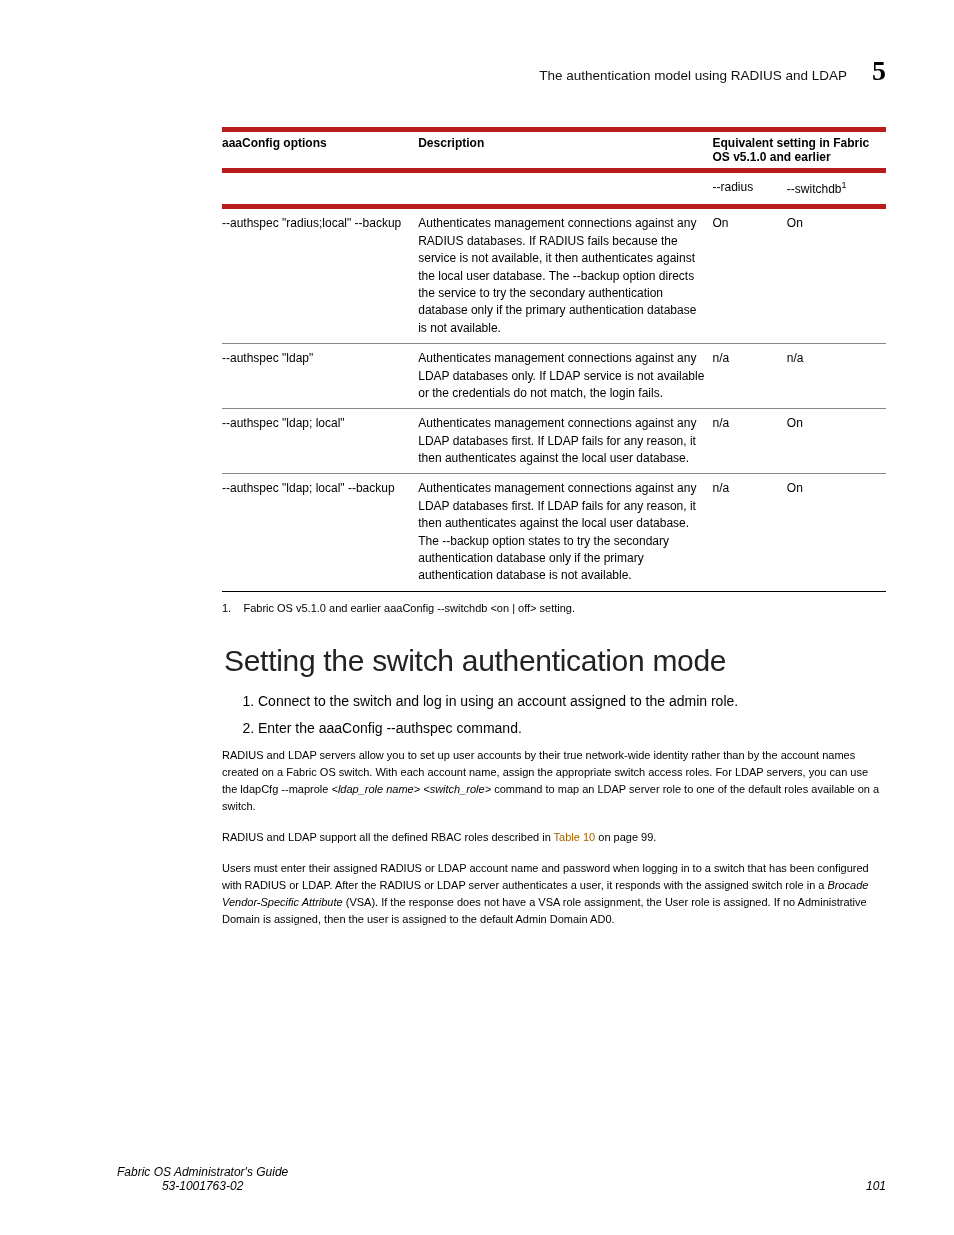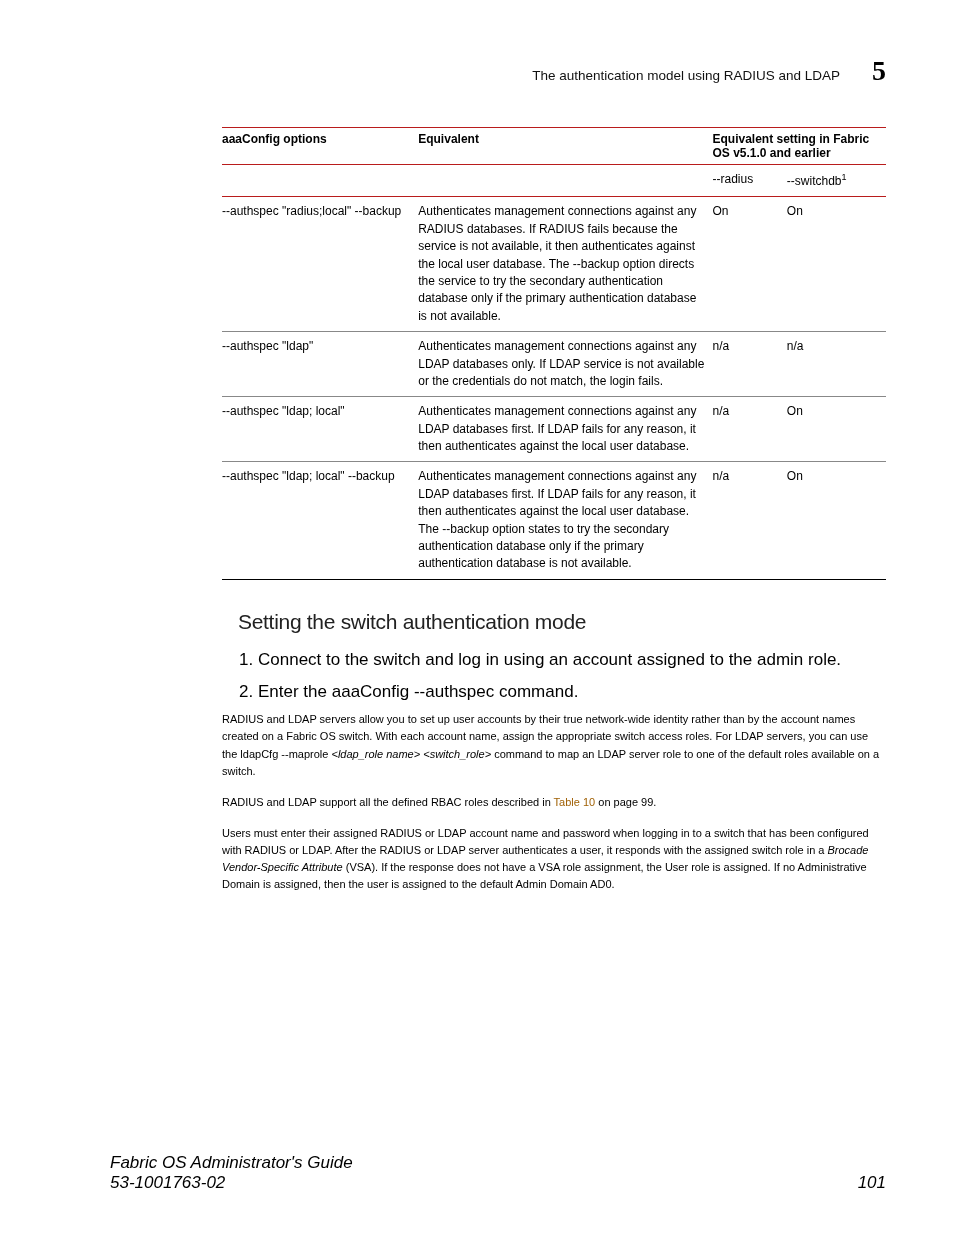--- a/index.html
+++ b/index.html
@@ -21,7 +21,7 @@
     display: flex;
     justify-content: flex-end;
     align-items: baseline;
-    gap: 32px;
+    gap: 25px;
     margin-bottom: 40px;
   }
   .header-title {

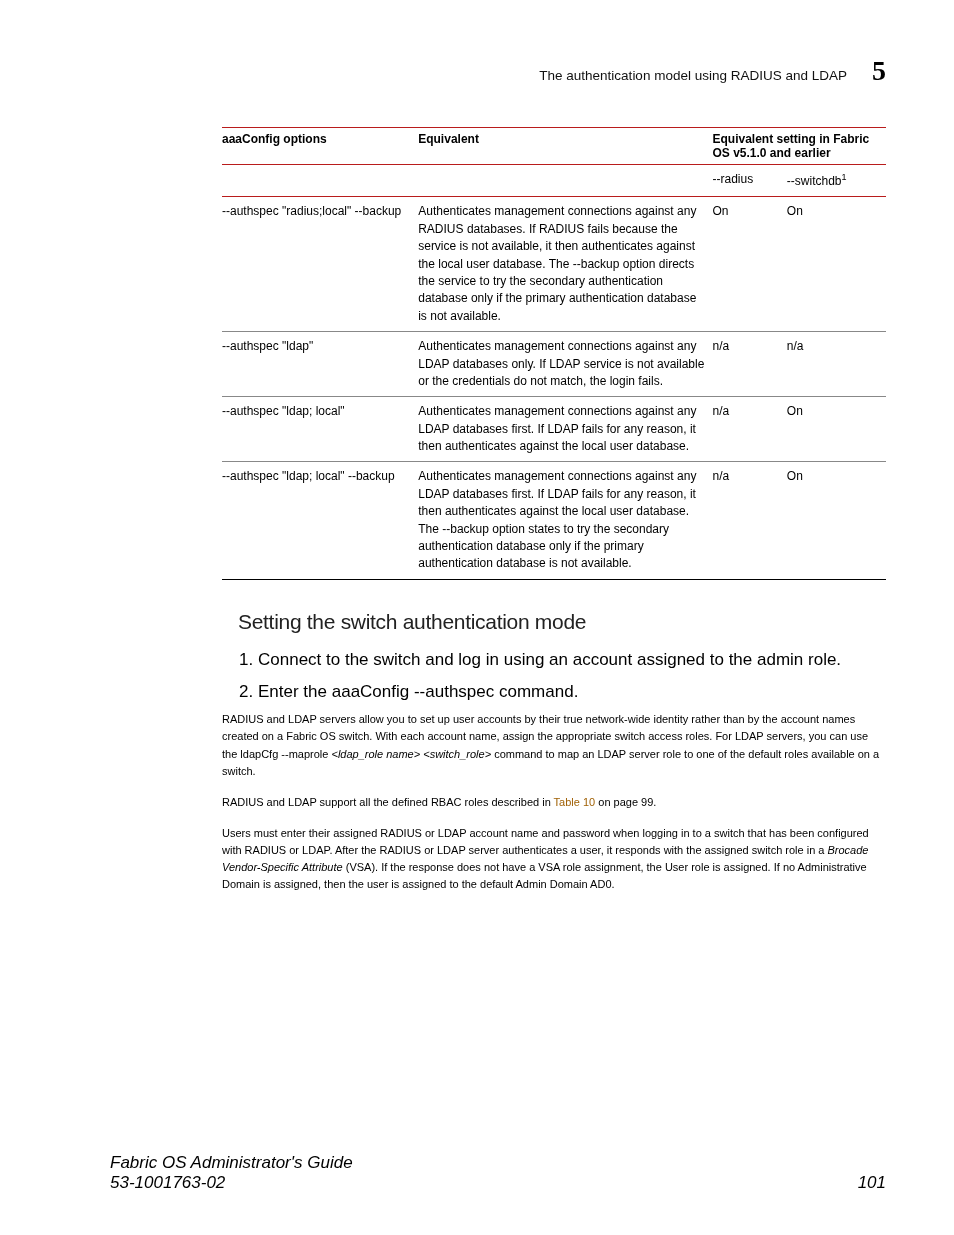--- a/index.html
+++ b/index.html
@@ -61,7 +61,7 @@
   .col-desc { width: 285px; }
   .col-rad { width: 72px; }
   .col-sw  { width: 96px; }
-  tr.top-rule td, tr.top-rule th { border-top: 1px solid #b91c1c; }
+  tr.top-rule td, tr.top-rule th { border-top: 5px solid #b91c1c; }
   tr.thin-rule td { border-top: 1px solid #888; }
   tr.bottom-rule td { border-bottom: 1px solid #000; }
   .sup { font-size: 9px; vertical-align: super; }

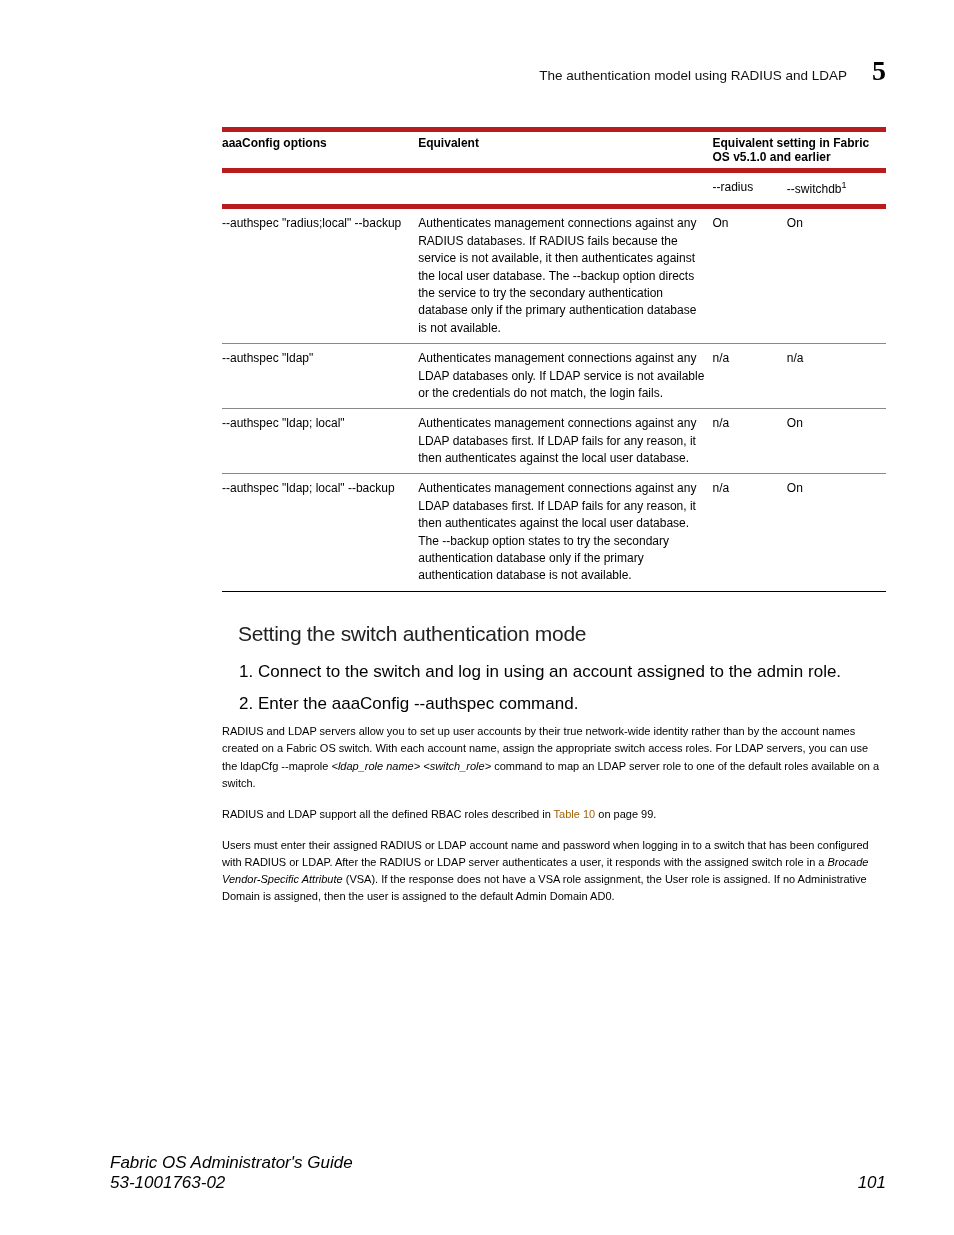--- a/index.html
+++ b/index.html
@@ -128,7 +128,7 @@
       <tbody>
           <tr class="top-rule">
         <th>aaaConfig options</th>
-        <th>Equivalent</th>
+        <th>Description</th>
         <th colspan="2">Equivalent setting in Fabric OS v5.1.0 and earlier</th>
       </tr>
       <tr class="top-rule">

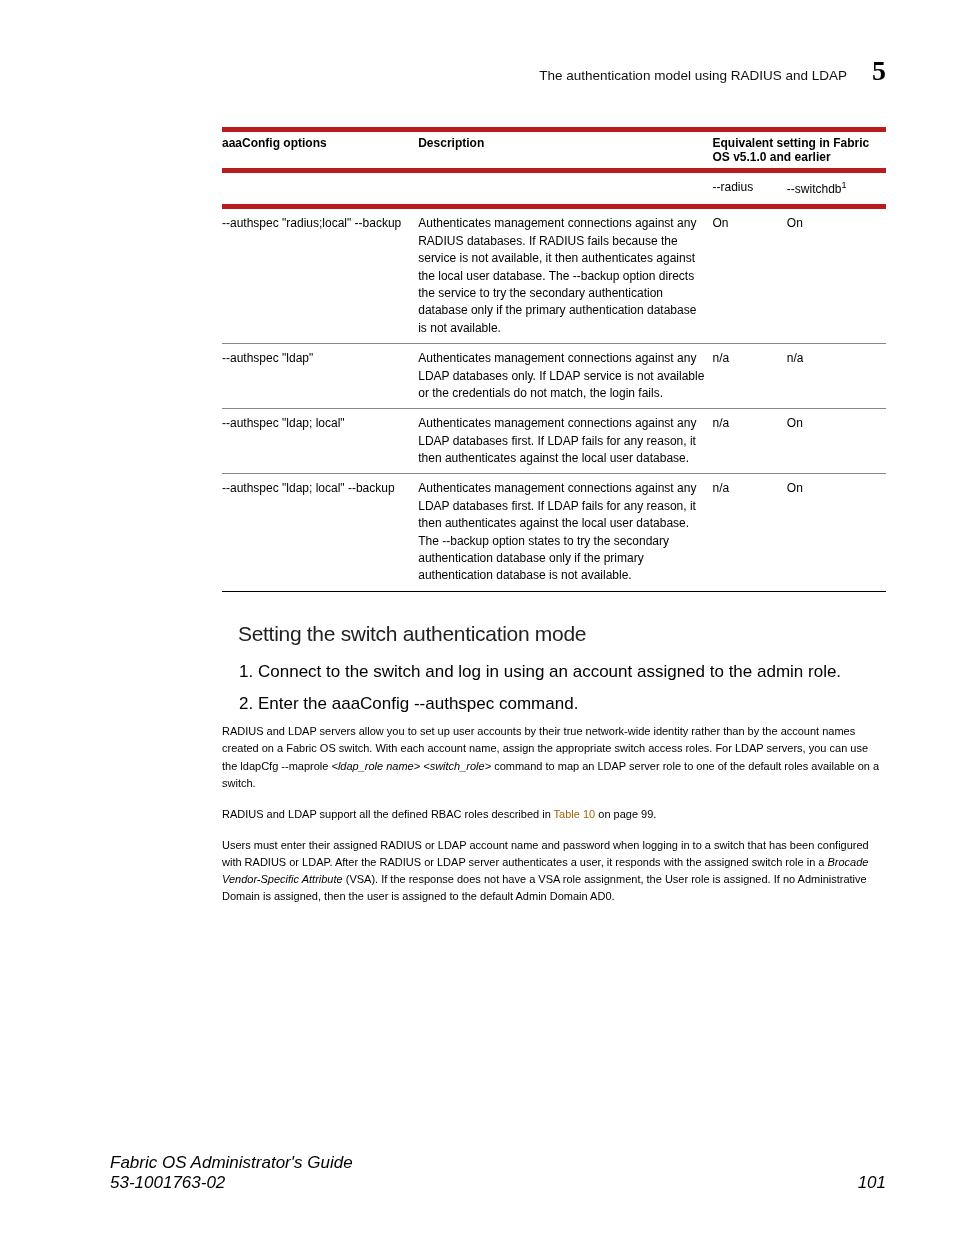--- a/index.html
+++ b/index.html
@@ -167,6 +167,10 @@
     </tbody>
       </table>
 
+    <div class="footnote">
+      <span>1.</span>&nbsp;&nbsp;&nbsp;
+      <span>Fabric OS v5.1.0 and earlier aaaConfig --switchdb &lt;on | off&gt; setting.</span>
+    </div>
 
     <h2 class="section">Setting the switch authentication mode</h2>
     <ol class="steps">

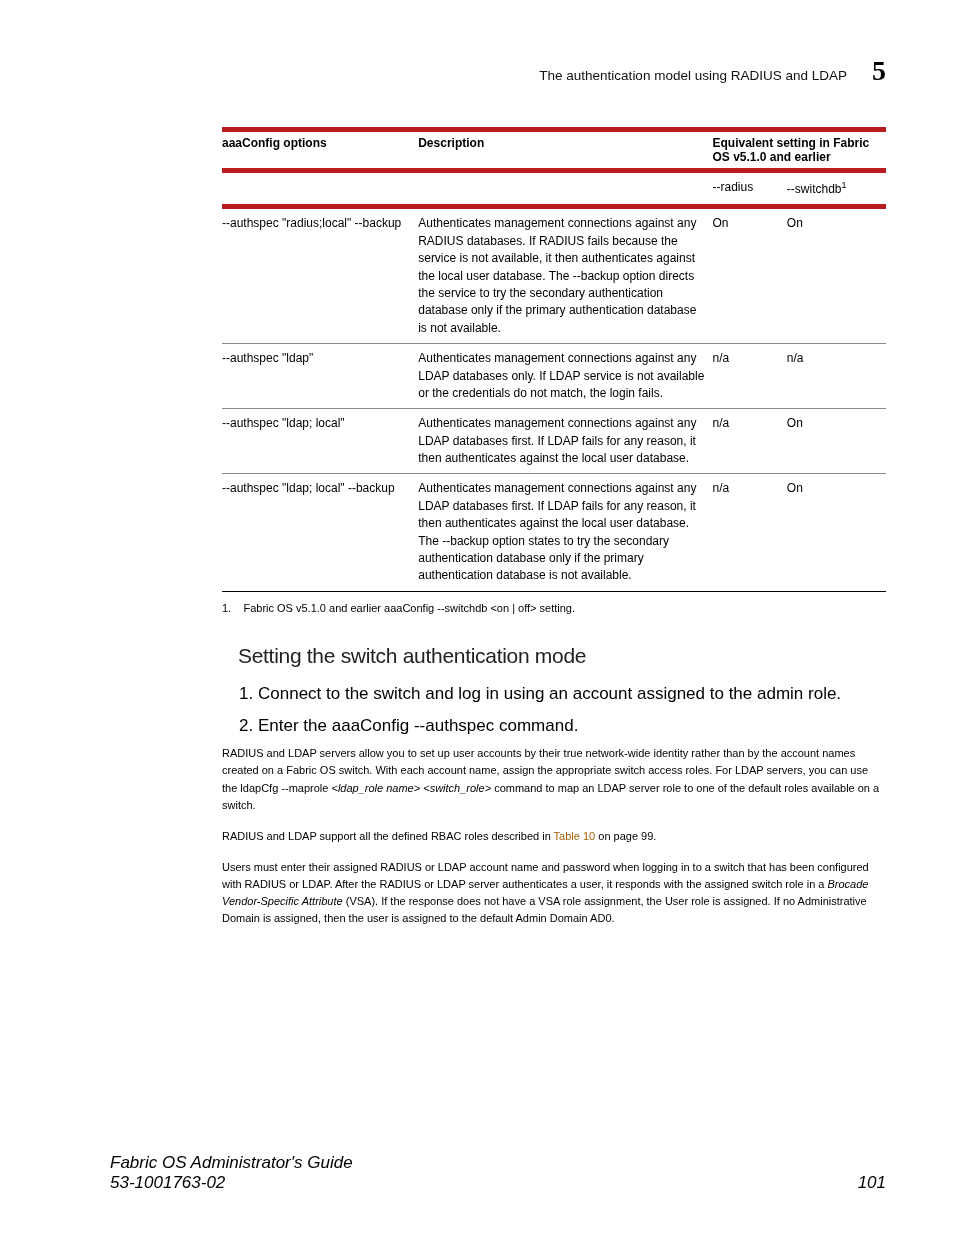--- a/index.html
+++ b/index.html
@@ -74,9 +74,9 @@
   h2.section {
     font-family: Arial, Helvetica, sans-serif;
     font-weight: normal;
-    font-size: 21px;
+    font-size: 30px;
     color: #222;
-    margin: 30px 0 14px 16px;
+    margin: 30px 0 14px 2px;
     letter-spacing: -0.3px;
   }
   ol.steps {

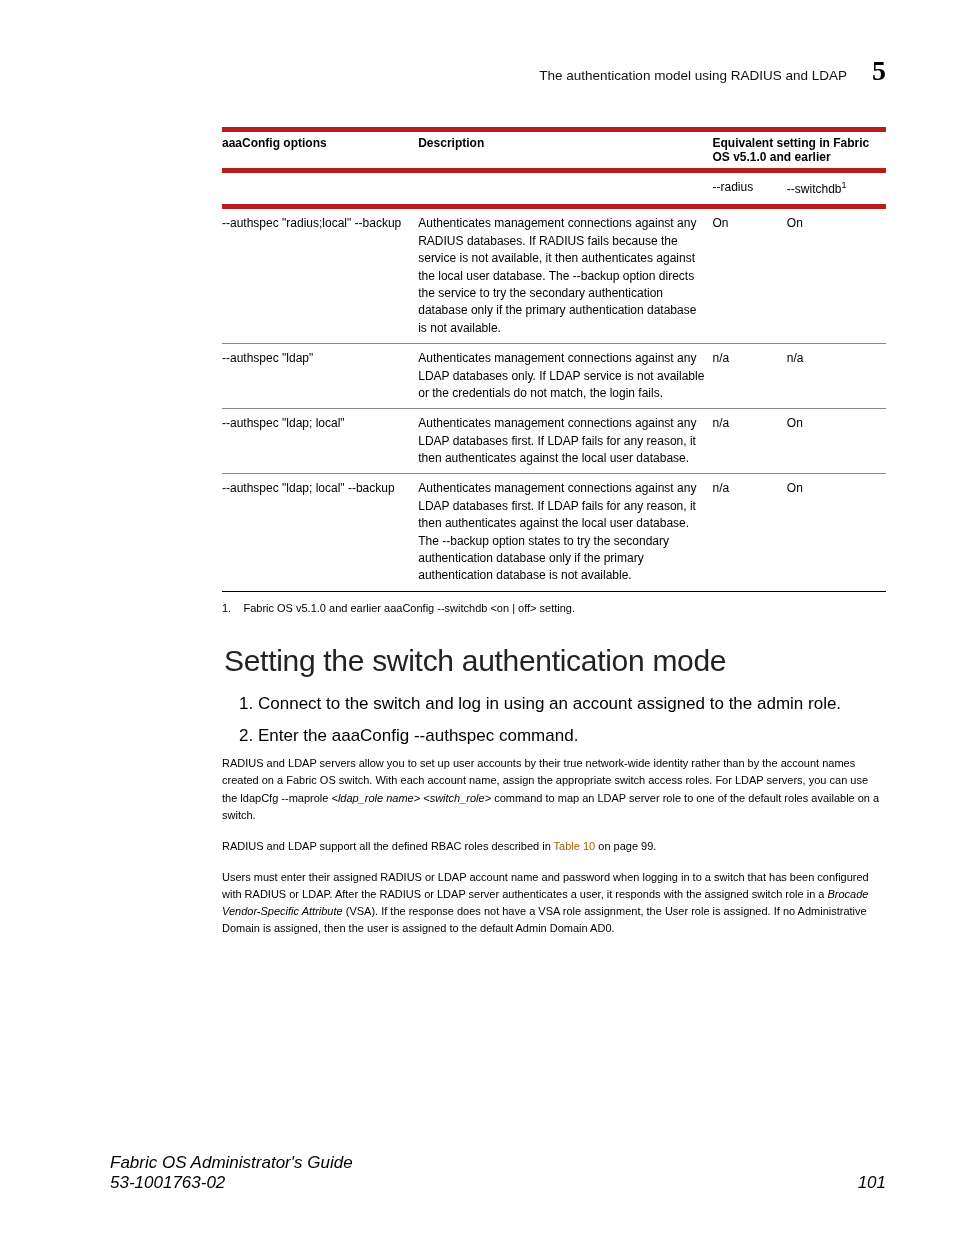--- a/index.html
+++ b/index.html
@@ -82,7 +82,7 @@
   ol.steps {
     margin: 0 0 0 0;
     padding-left: 36px;
-    font-size: 17px;
+    font-size: 14px;
   }
   ol.steps li { margin-bottom: 8px; line-height: 1.4; }
   .body-p {

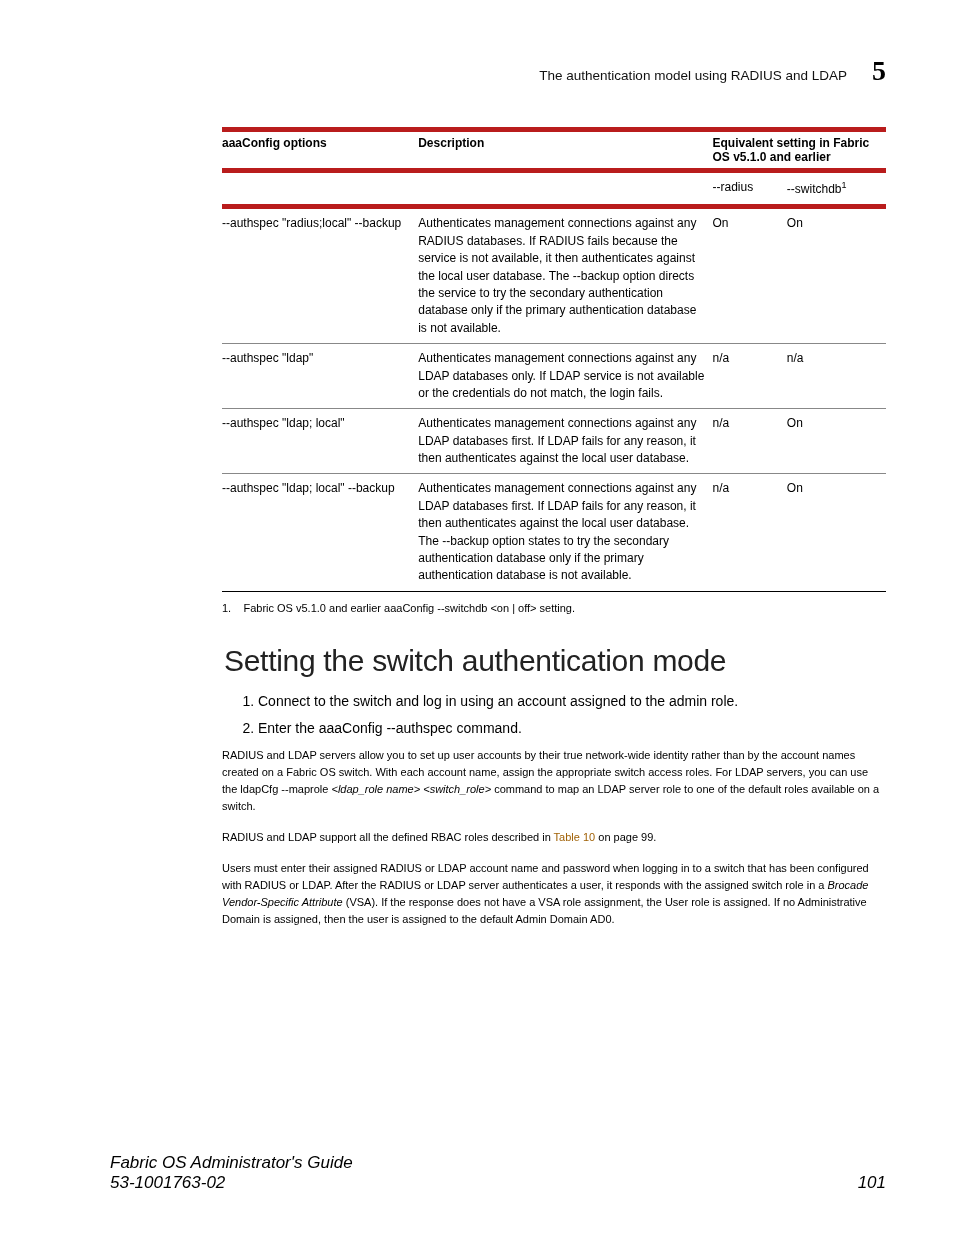--- a/index.html
+++ b/index.html
@@ -95,13 +95,14 @@
   .link { color: #a16207; }
   .footer {
     position: absolute;
-    left: 110px; right: 68px; bottom: 42px;
+    left: 117px; right: 68px; bottom: 42px;
     display: flex;
     justify-content: space-between;
     align-items: flex-end;
-    font-size: 17px;
+    font-size: 12px;
     font-style: italic;
     color: #000;
+    text-align: center;
   }
   .footer .pagenum { font-style: italic; }
 </style>

